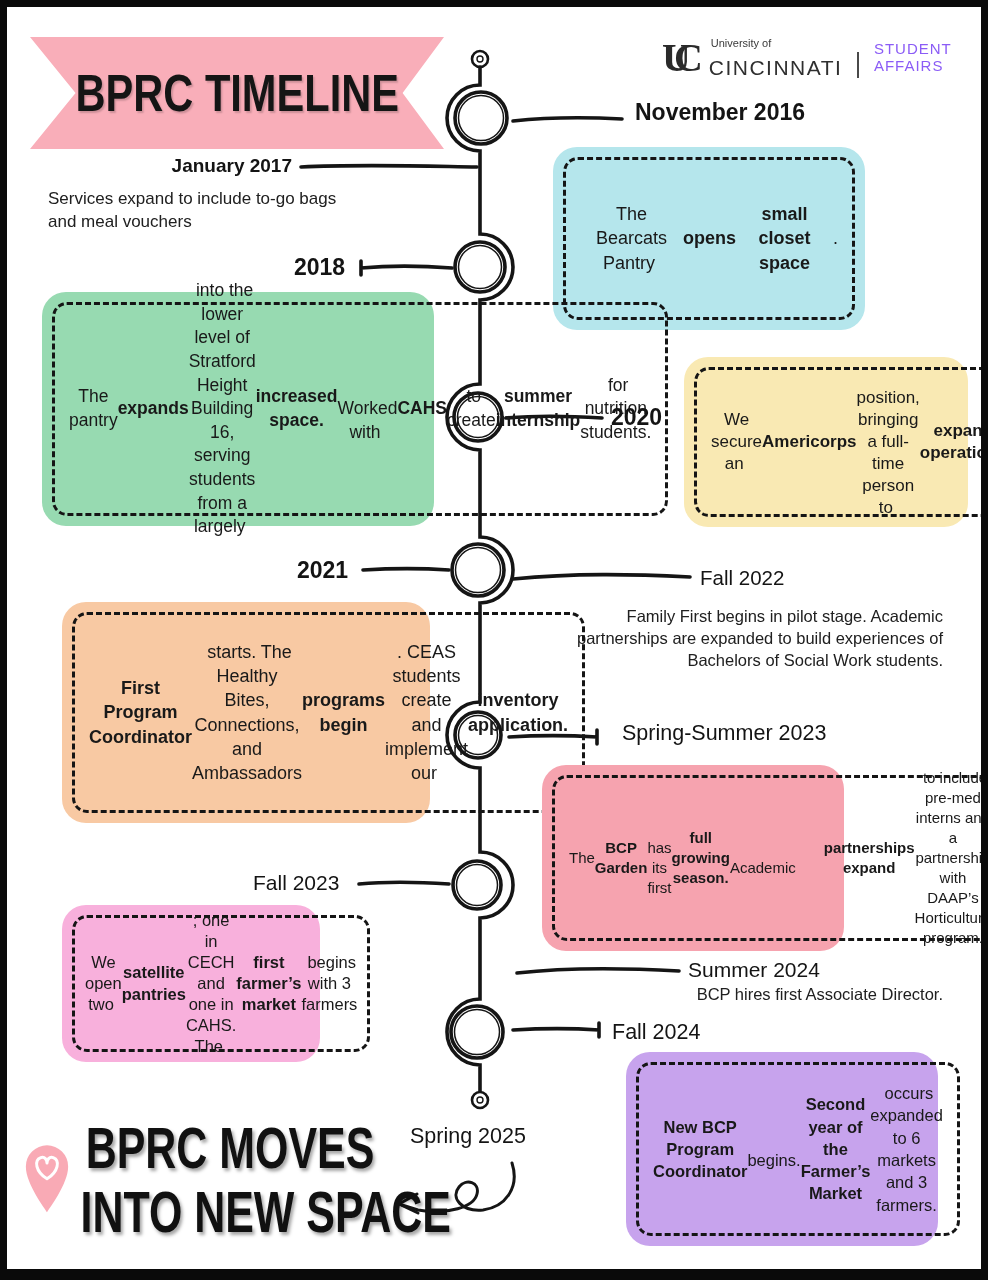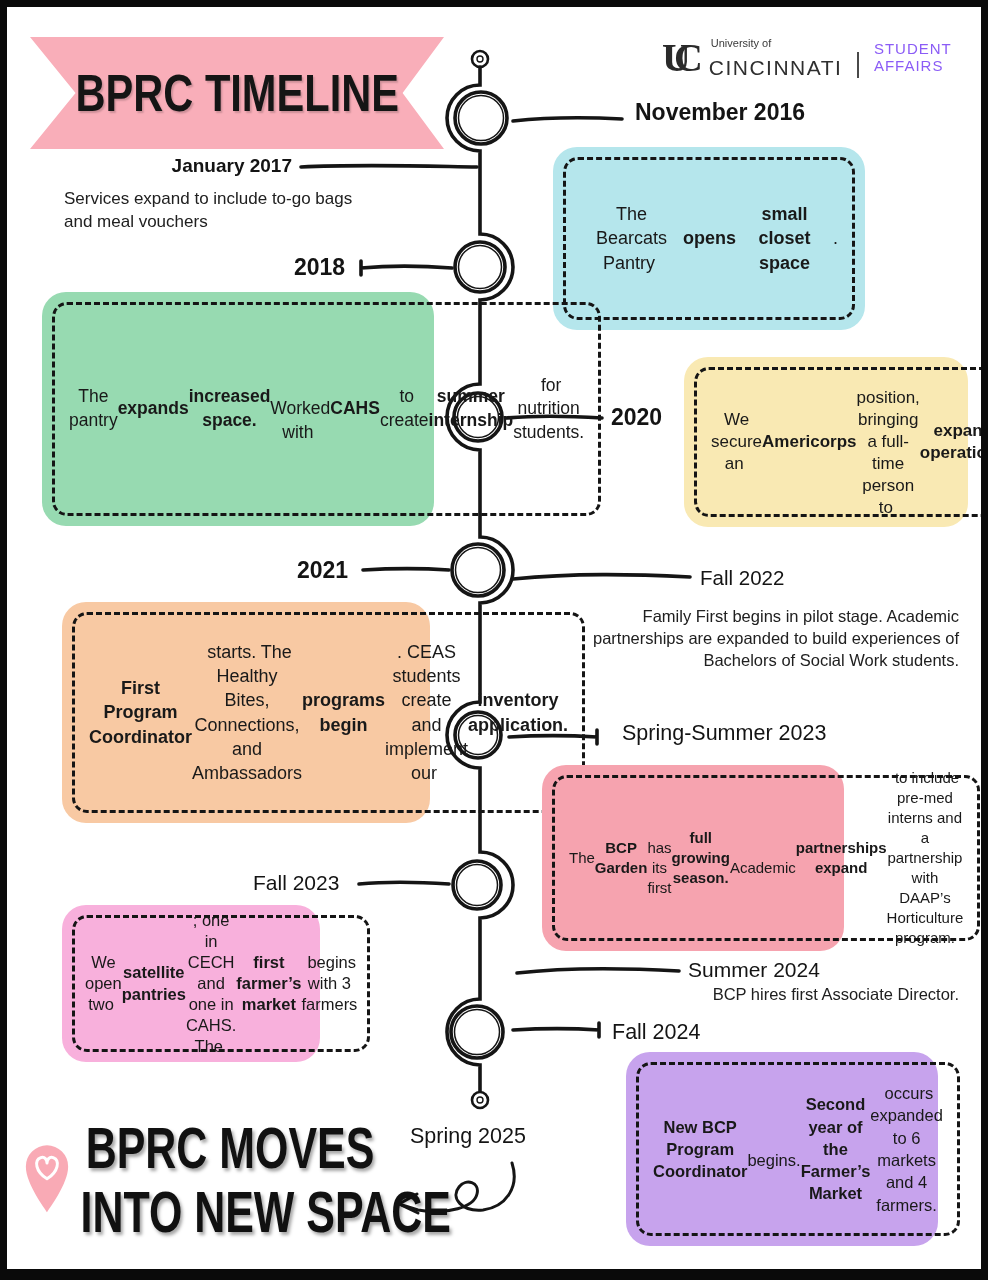--- a/index.html
+++ b/index.html
@@ -35,7 +35,7 @@
   
   .date{white-space:nowrap;color:#141414;z-index:6;}
   .date.bold{font-weight:700;}
-  .note{font-size:16.5px;line-height:1.33;color:#202020;z-index:6;margin-left:16px;}
+  .note{font-size:16.5px;line-height:1.33;color:#202020;z-index:6;}
 
   
   .box{border-radius:24px;padding:10px;z-index:6;display:flex;}

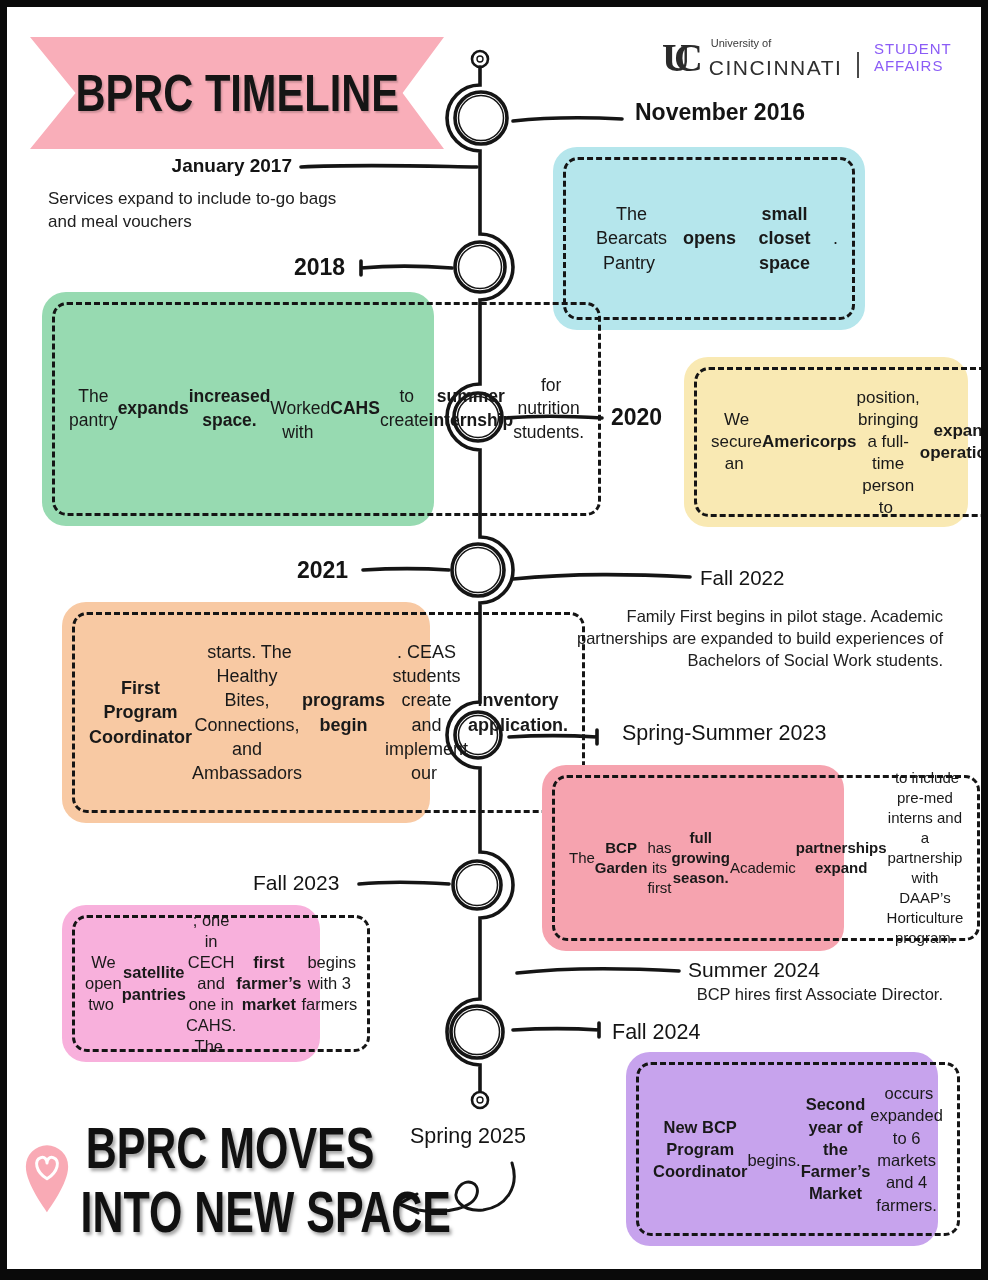--- a/index.html
+++ b/index.html
@@ -195,6 +195,7 @@
     <div class="box-inner" style="font-size:17.5px;">
         <span>The pantry </span>
         <span style="font-weight: 700;">expands</span>
+        <span> into the lower level of Stratford Height Building 16, serving students from a largely </span>
         <span style="font-weight: 700;">increased space.</span>
         <span> Worked with </span>
         <span style="font-weight: 700;">CAHS</span>

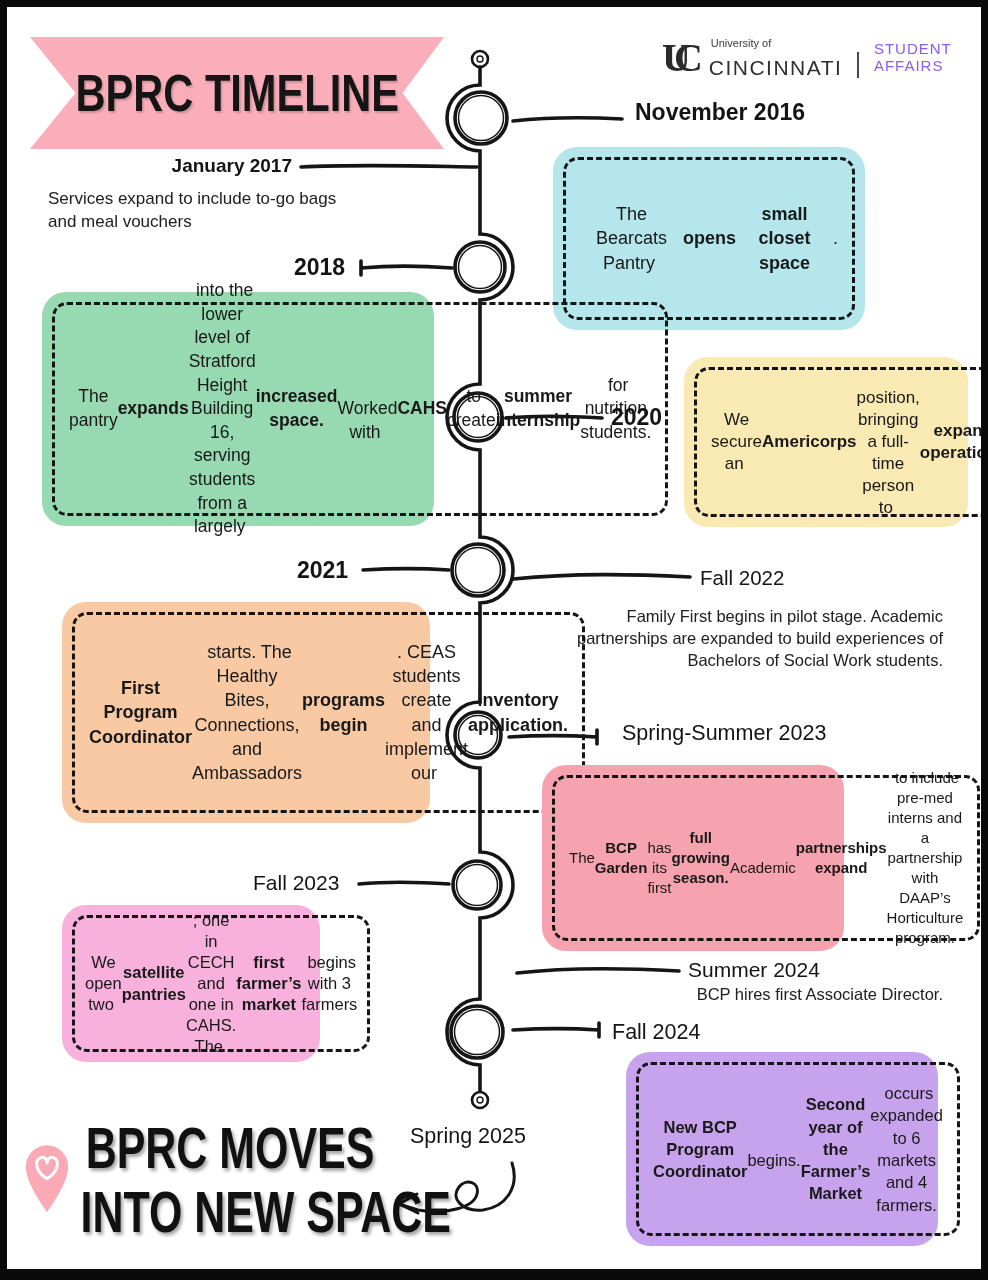--- a/index.html
+++ b/index.html
@@ -231,7 +231,7 @@
         <span> has its first </span>
         <span style="font-weight: 700;">full growing season.</span>
         <span> Academic </span>
-        <span style="font-weight: 700;">partnerships expand</span>
+        <span style="font-weight: 700; margin-left: 28px;">partnerships expand</span>
         <span> to include pre-med interns and a partnership with DAAP’s Horticulture program.</span>
       </div>
   </div>

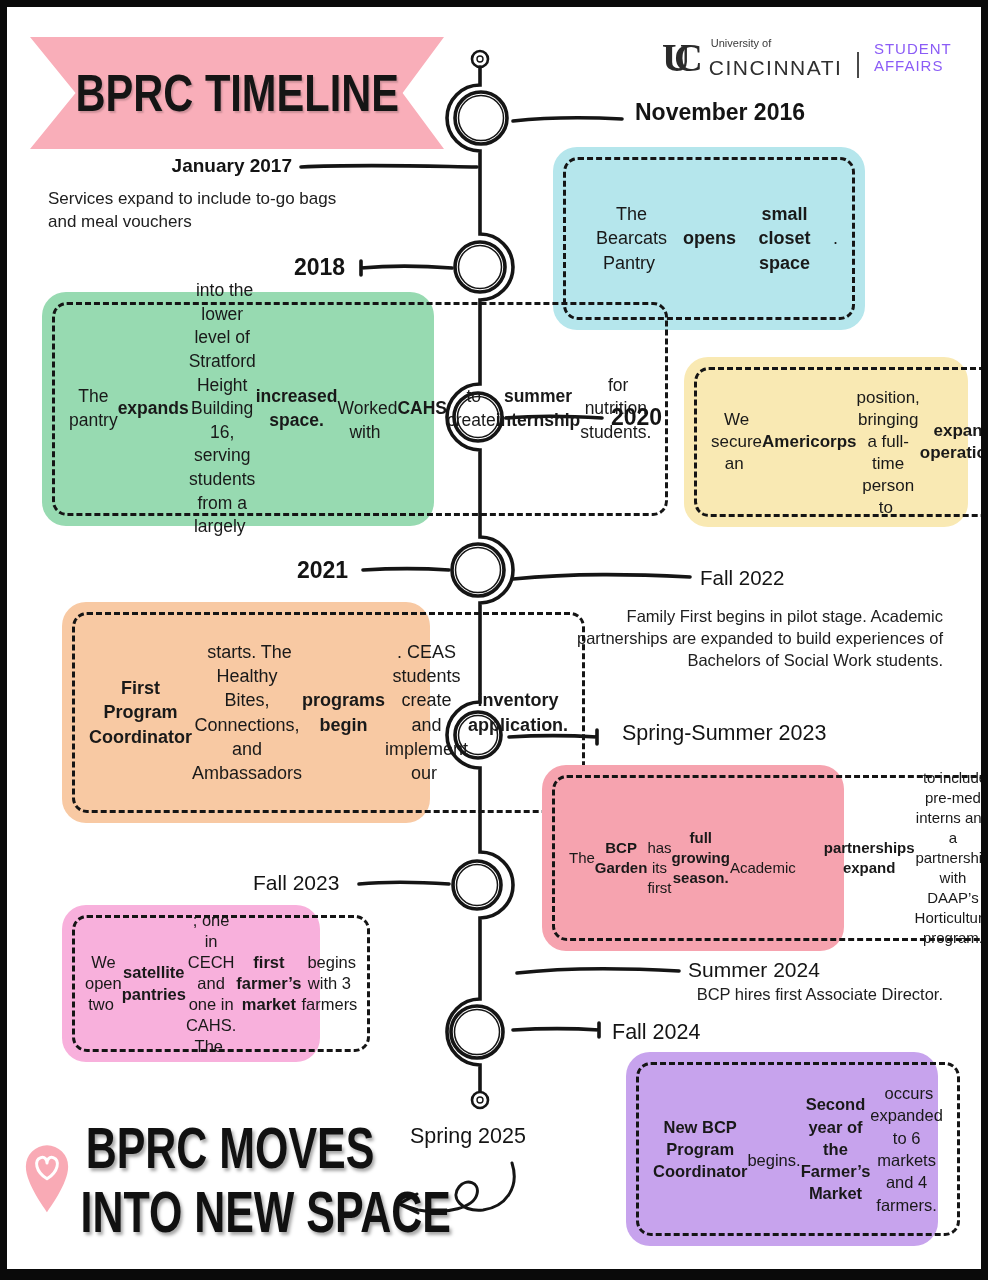--- a/index.html
+++ b/index.html
@@ -251,7 +251,7 @@
         <span style="font-weight: 700;">New BCP Program Coordinator</span>
         <span> begins. </span>
         <span style="font-weight: 700;">Second year of the Farmer’s Market</span>
-        <span> occurs expanded to 6 markets and 4 farmers.</span>
+        <span> occurs expanded to 6 markets and 3 farmers.</span>
       </div>
   </div>
 

